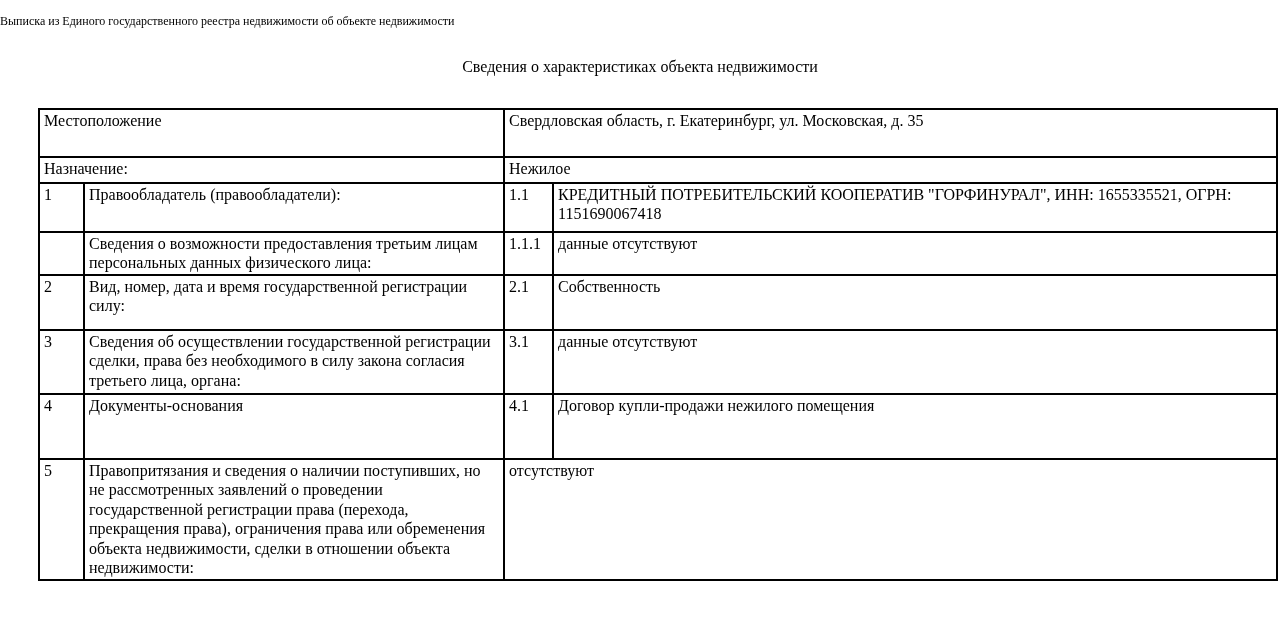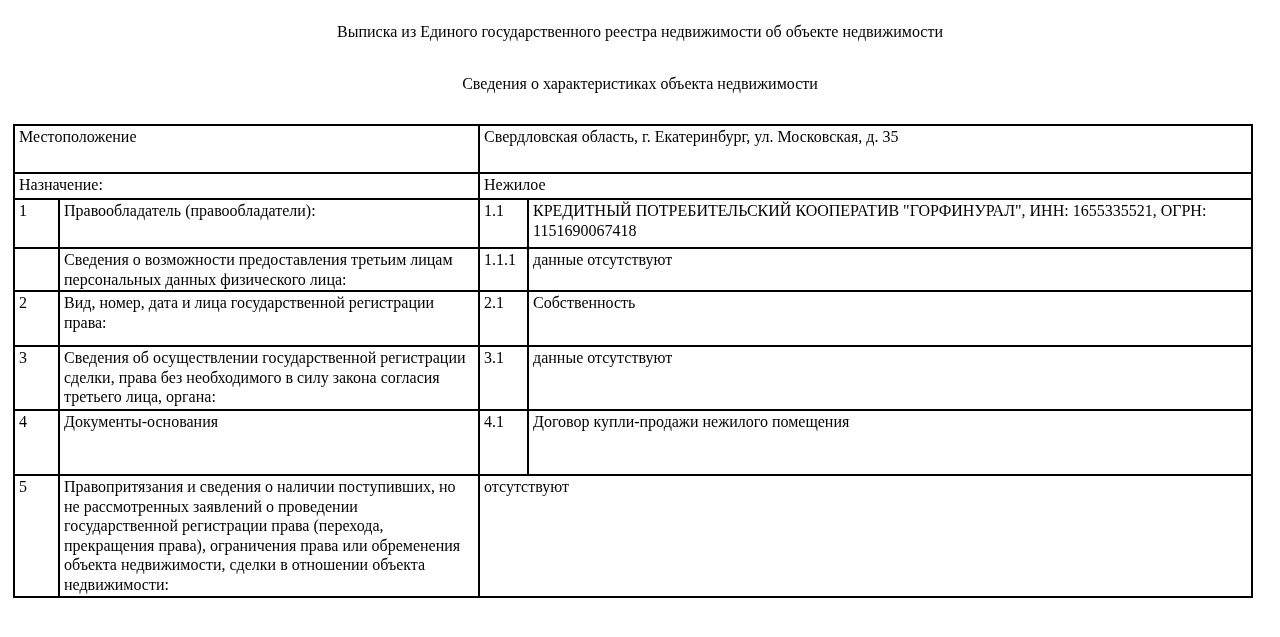--- a/index.html
+++ b/index.html
@@ -18,10 +18,9 @@
     overflow: hidden;
   }
   .doc-title {
-    text-align: center;
-    margin: 8px;
+    margin: 0;
     padding-top: 14px;
-    font-size: 16px;
+    font-size: 12px;
     font-weight: normal;
     line-height: 1.2;
   }

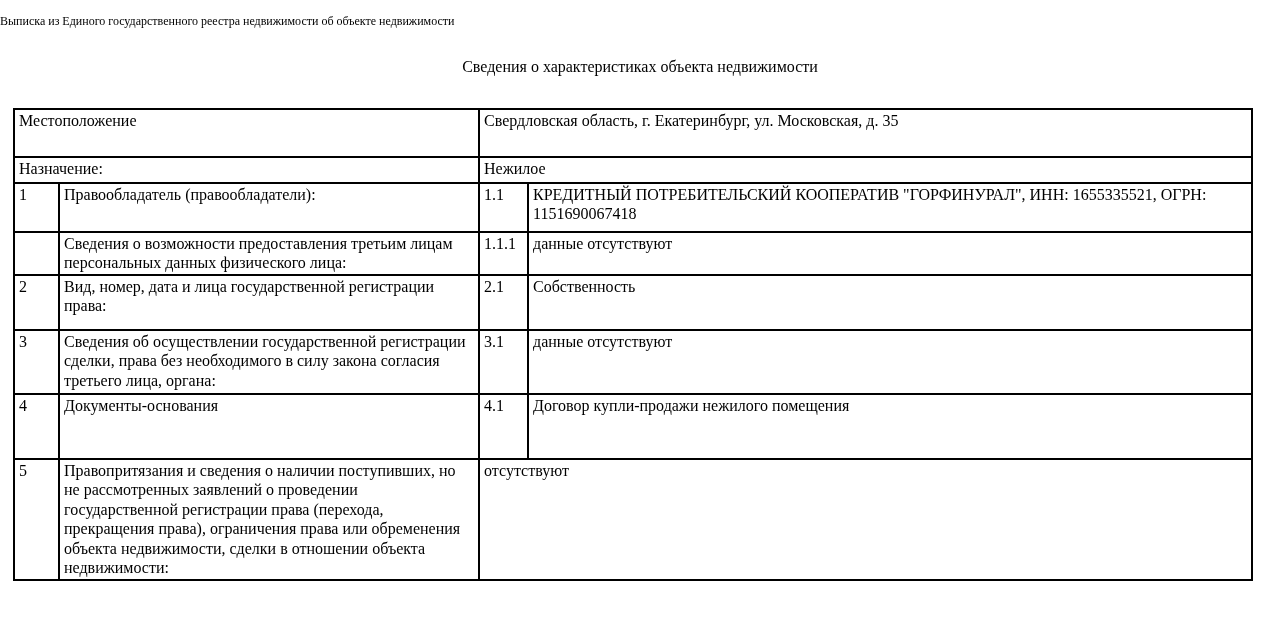--- a/index.html
+++ b/index.html
@@ -36,7 +36,7 @@
     border-collapse: collapse;
     table-layout: fixed;
     width: 1238px;
-    margin: 31px 0 0 13px;
+    margin: 31px 0 0 38px;
   }
   table.egrn col.c-num  { width: 45px; }
   table.egrn col.c-label{ width: 420px; }

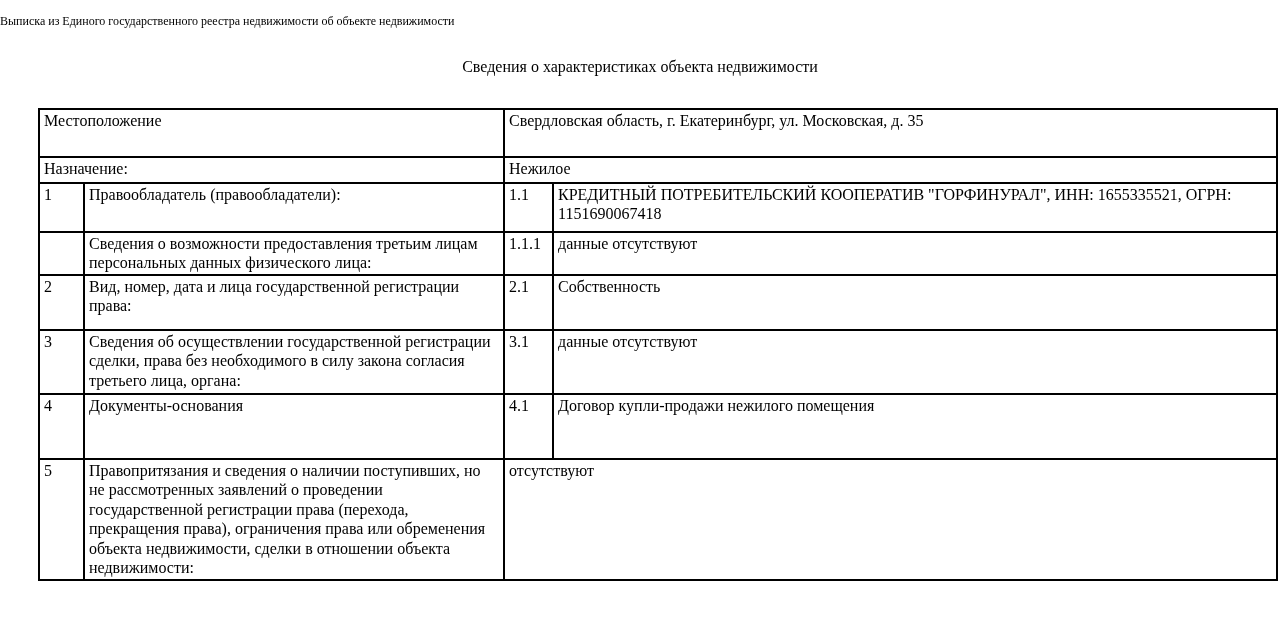--- a/index.html
+++ b/index.html
@@ -104,7 +104,7 @@
 
     <tr class="h-r2">
       <td>2</td>
-      <td>Вид, номер, дата и лица государственной регистрации права:</td>
+      <td>Вид, номер, дата и время государственной регистрации силу:</td>
       <td>2.1</td>
       <td>Собственность</td>
     </tr>

